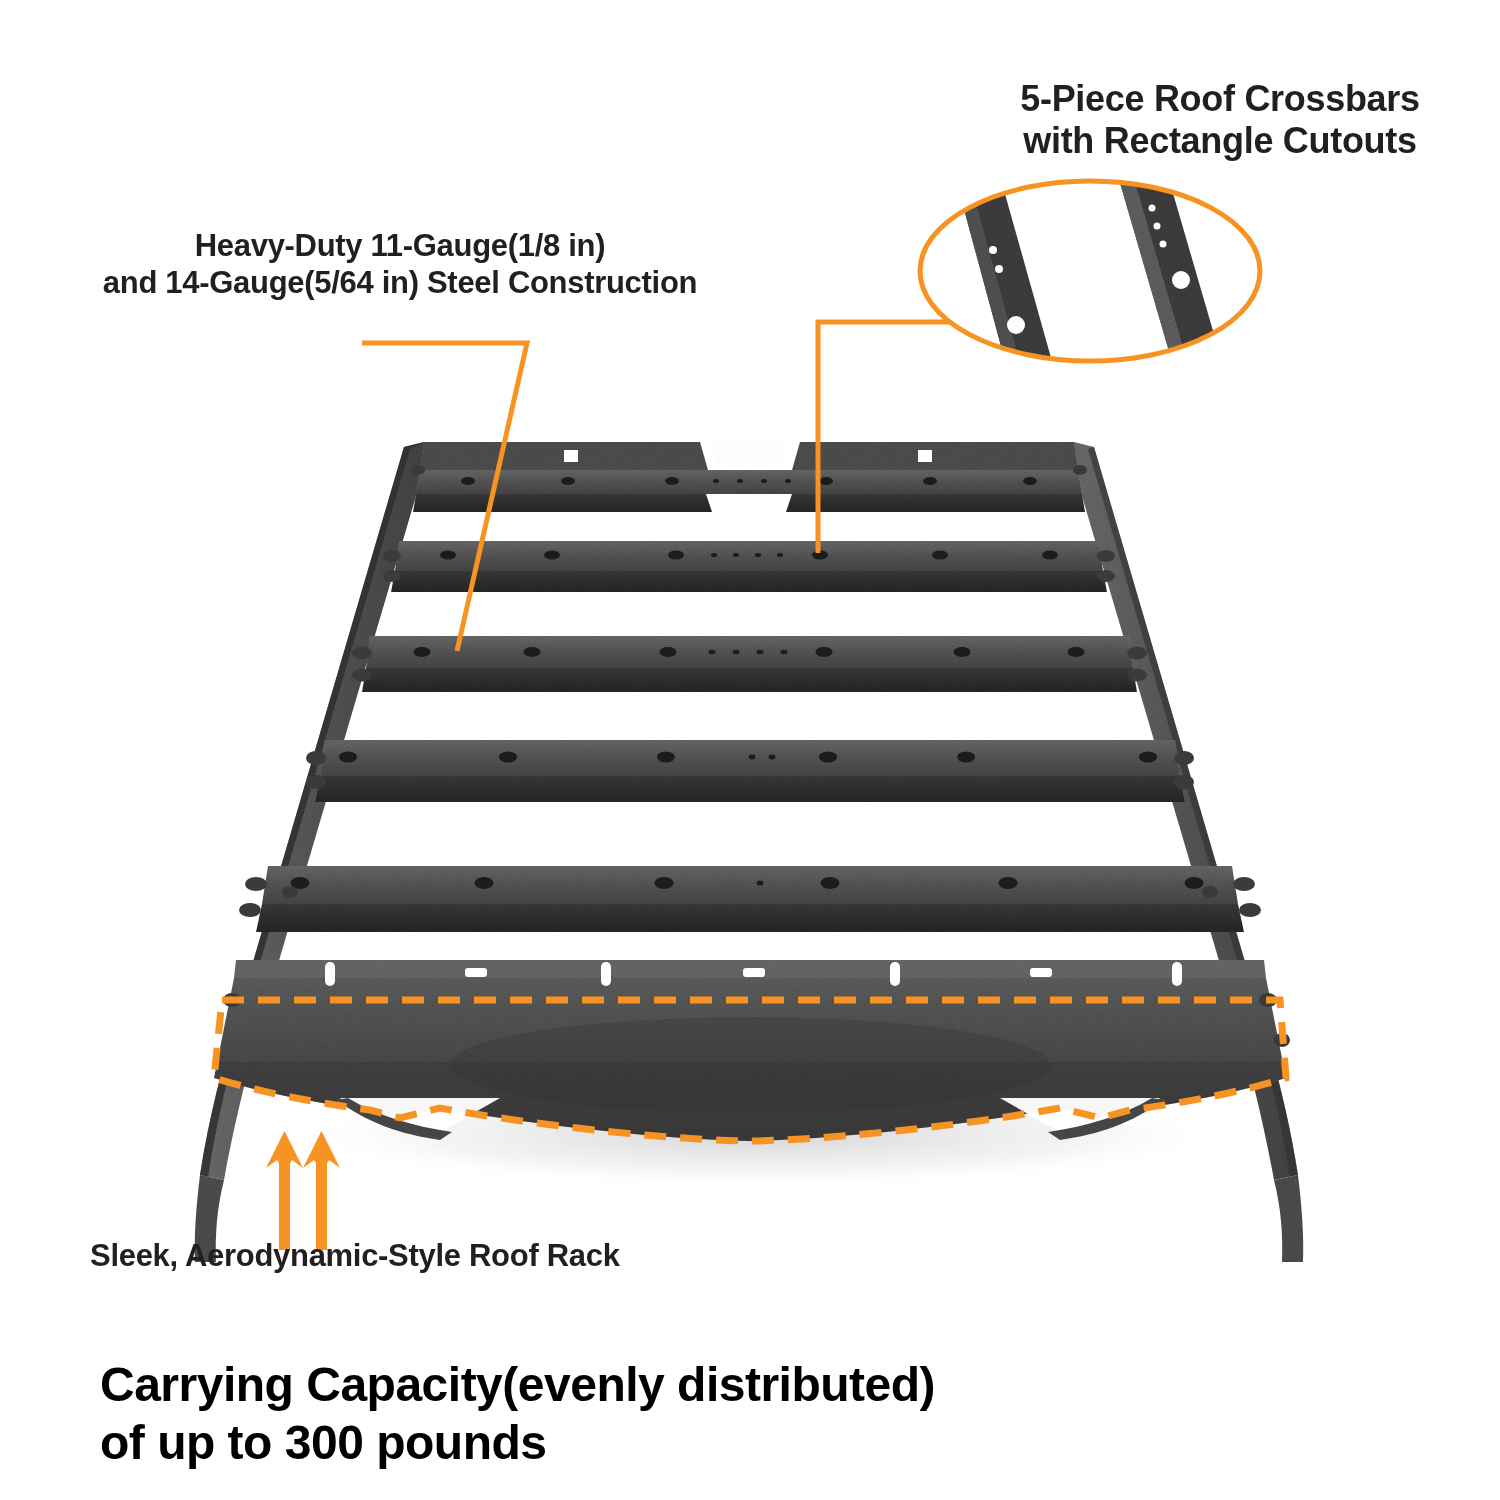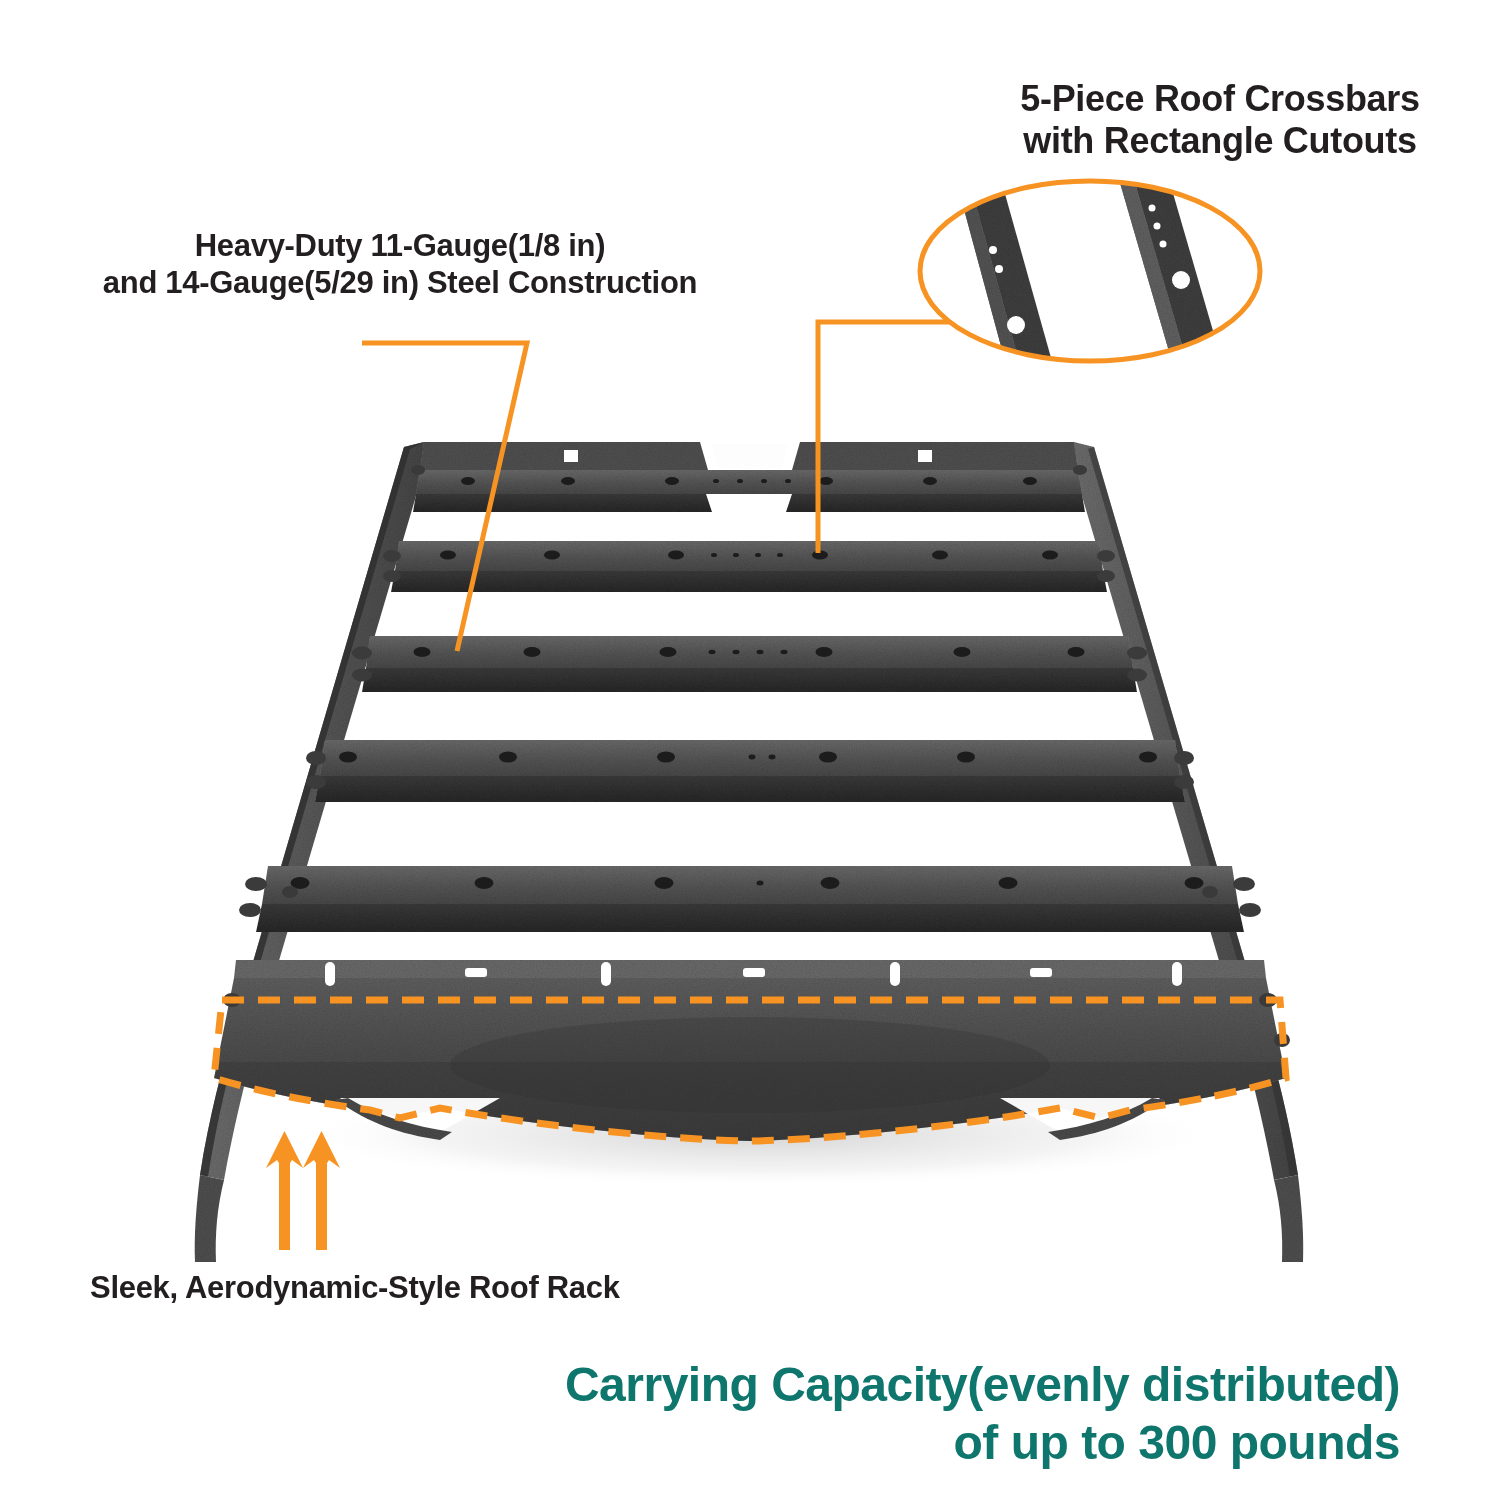--- a/index.html
+++ b/index.html
@@ -372,7 +372,7 @@
   </svg>
 
   <div class="callout" id="label-gauge">Heavy-Duty 11-Gauge(1/8 in)
-and 14-Gauge(5/29 in) Steel Construction</div>
+and 14-Gauge(5/64 in) Steel Construction</div>
 
   <div class="callout" id="label-crossbars">5-Piece Roof Crossbars
 with Rectangle Cutouts</div>

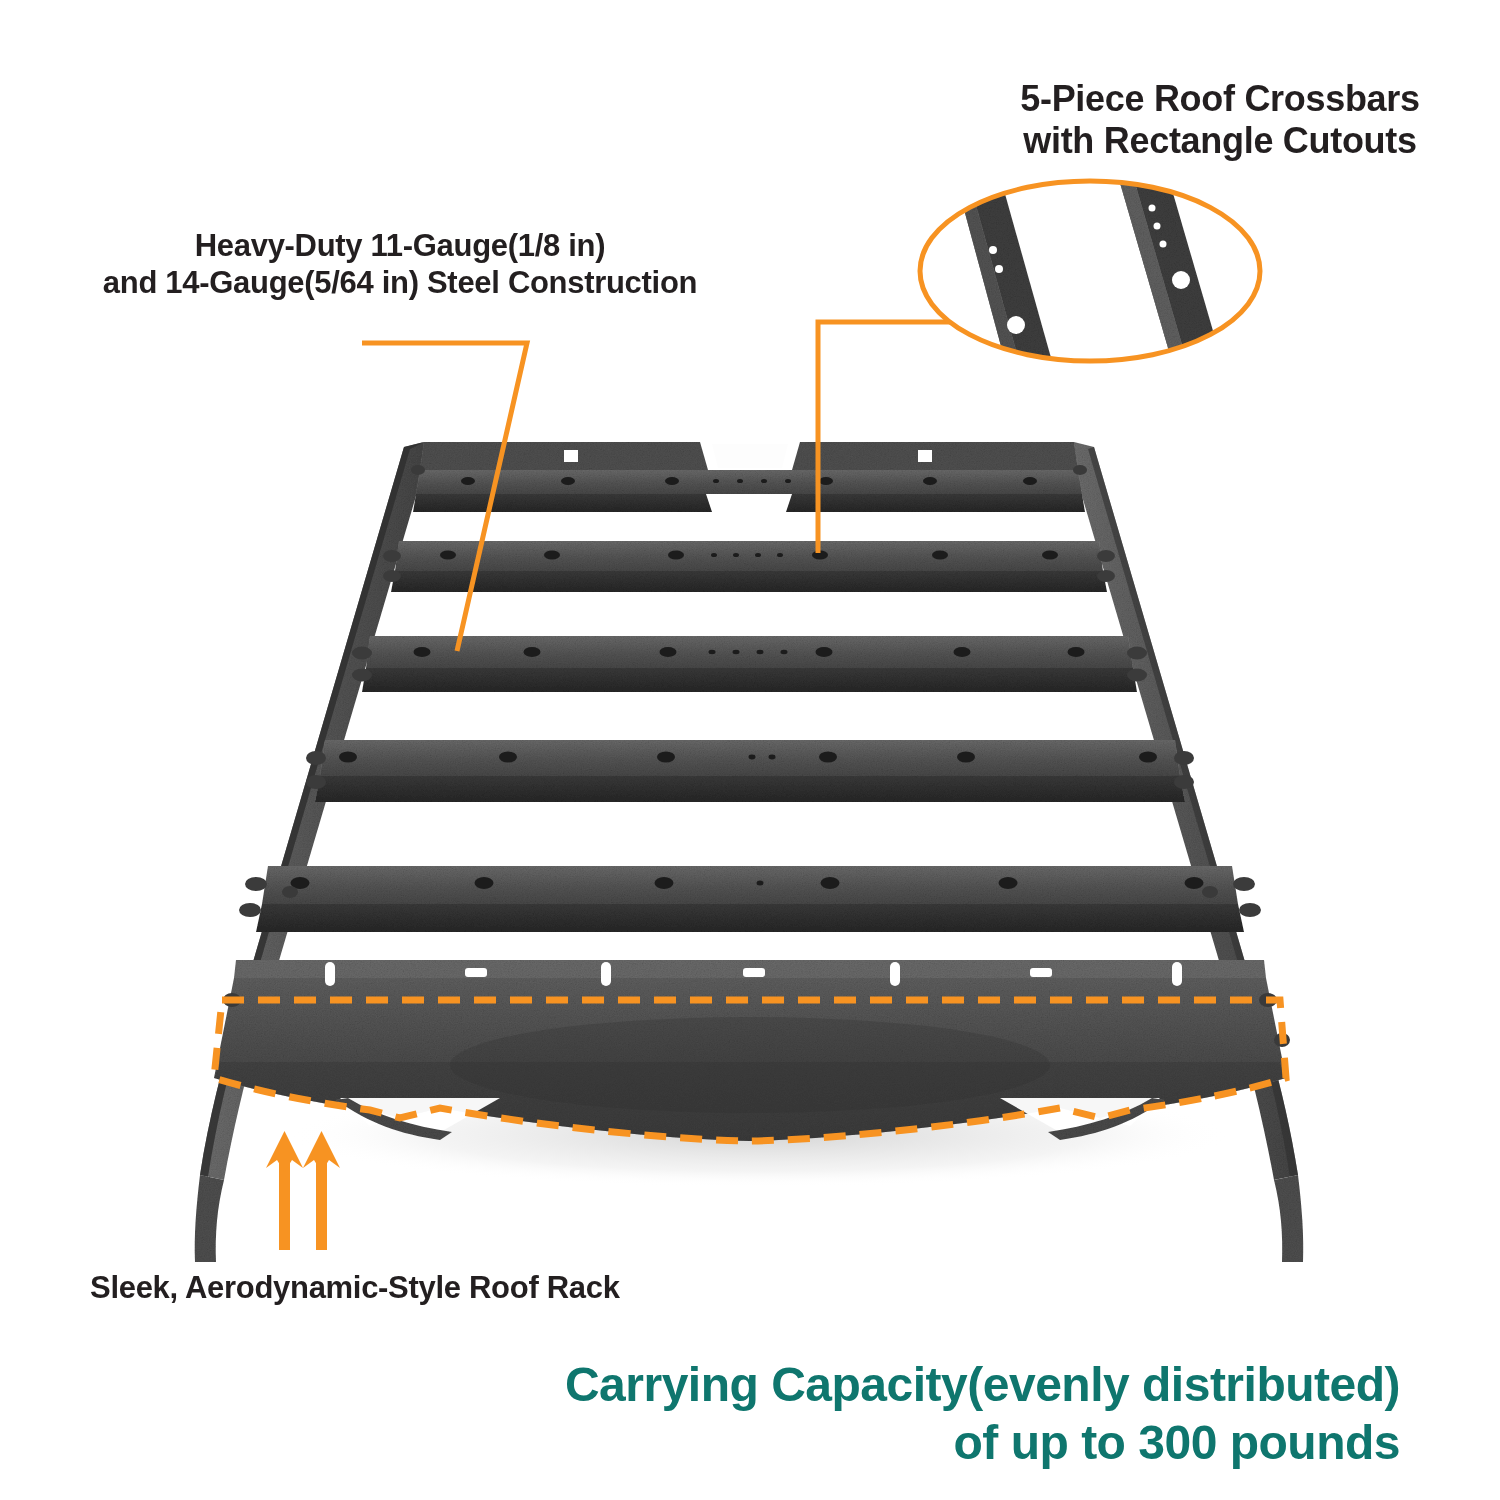--- a/index.html
+++ b/index.html
@@ -47,7 +47,6 @@
     top: 1238px;
     font-size: 31px;
     text-align: center;
-    margin-top: 32px;
   }
   #label-capacity {
     left: 100px;

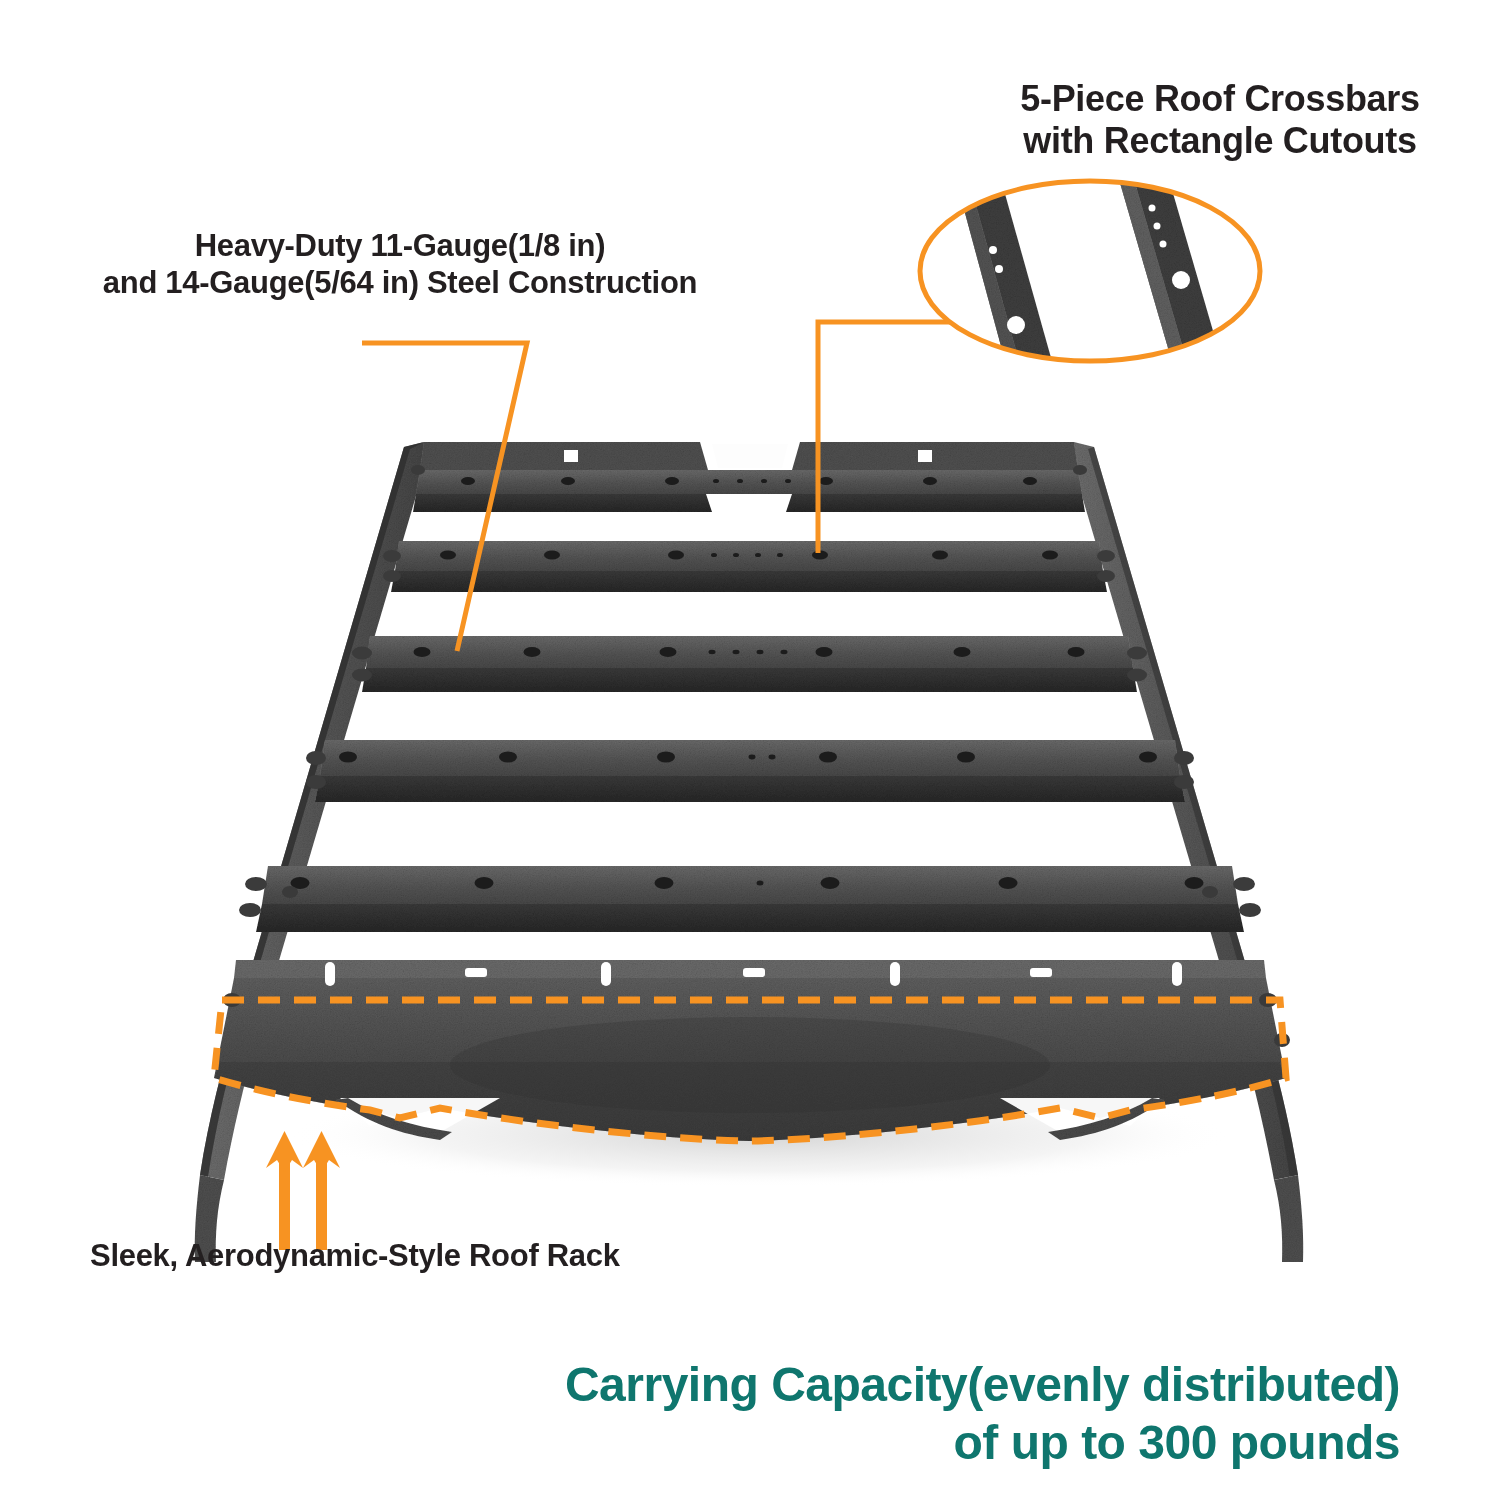--- a/index.html
+++ b/index.html
@@ -52,10 +52,10 @@
     left: 100px;
     top: 1356px;
     width: 1300px;
-    text-align: right;
+    text-align: left;
     font-size: 48px;
     font-weight: bold;
-    color: #0f766e;
+    color: #000000;
     line-height: 1.2;
     letter-spacing: -0.5px;
   }

